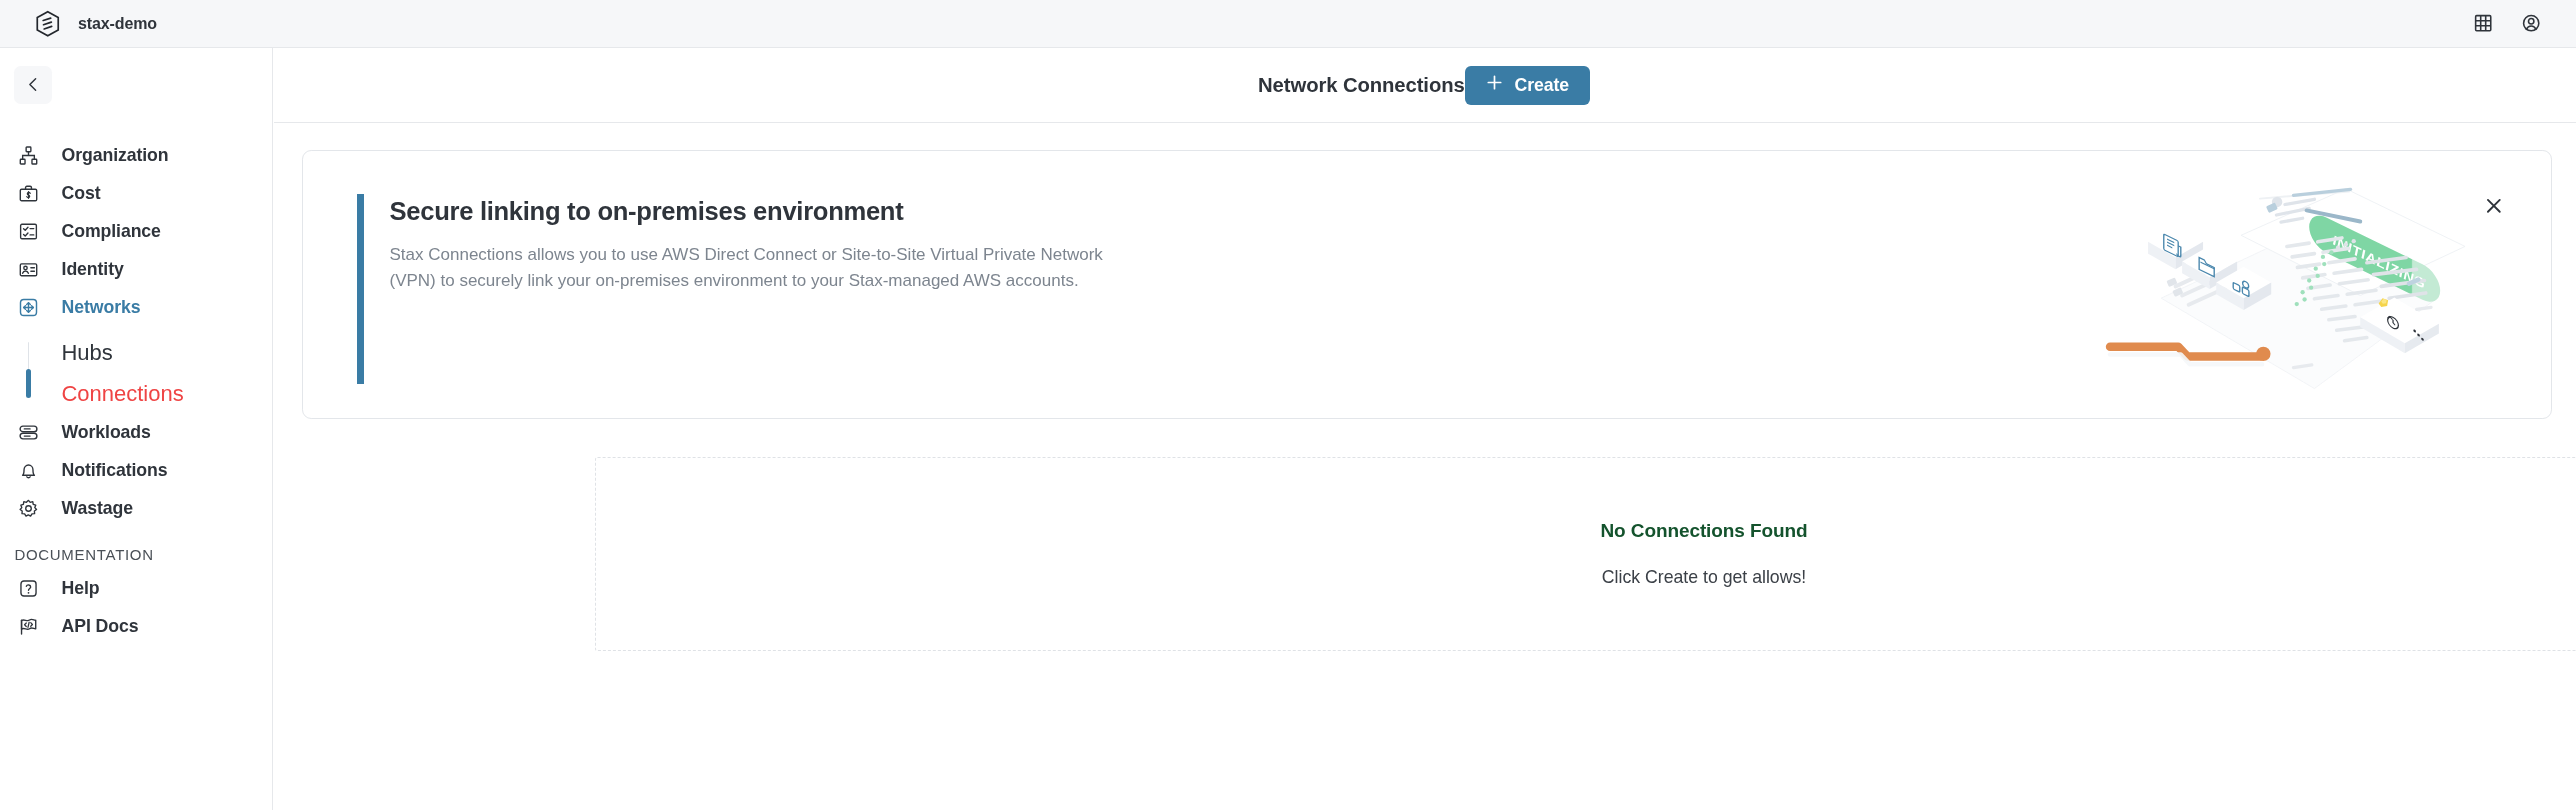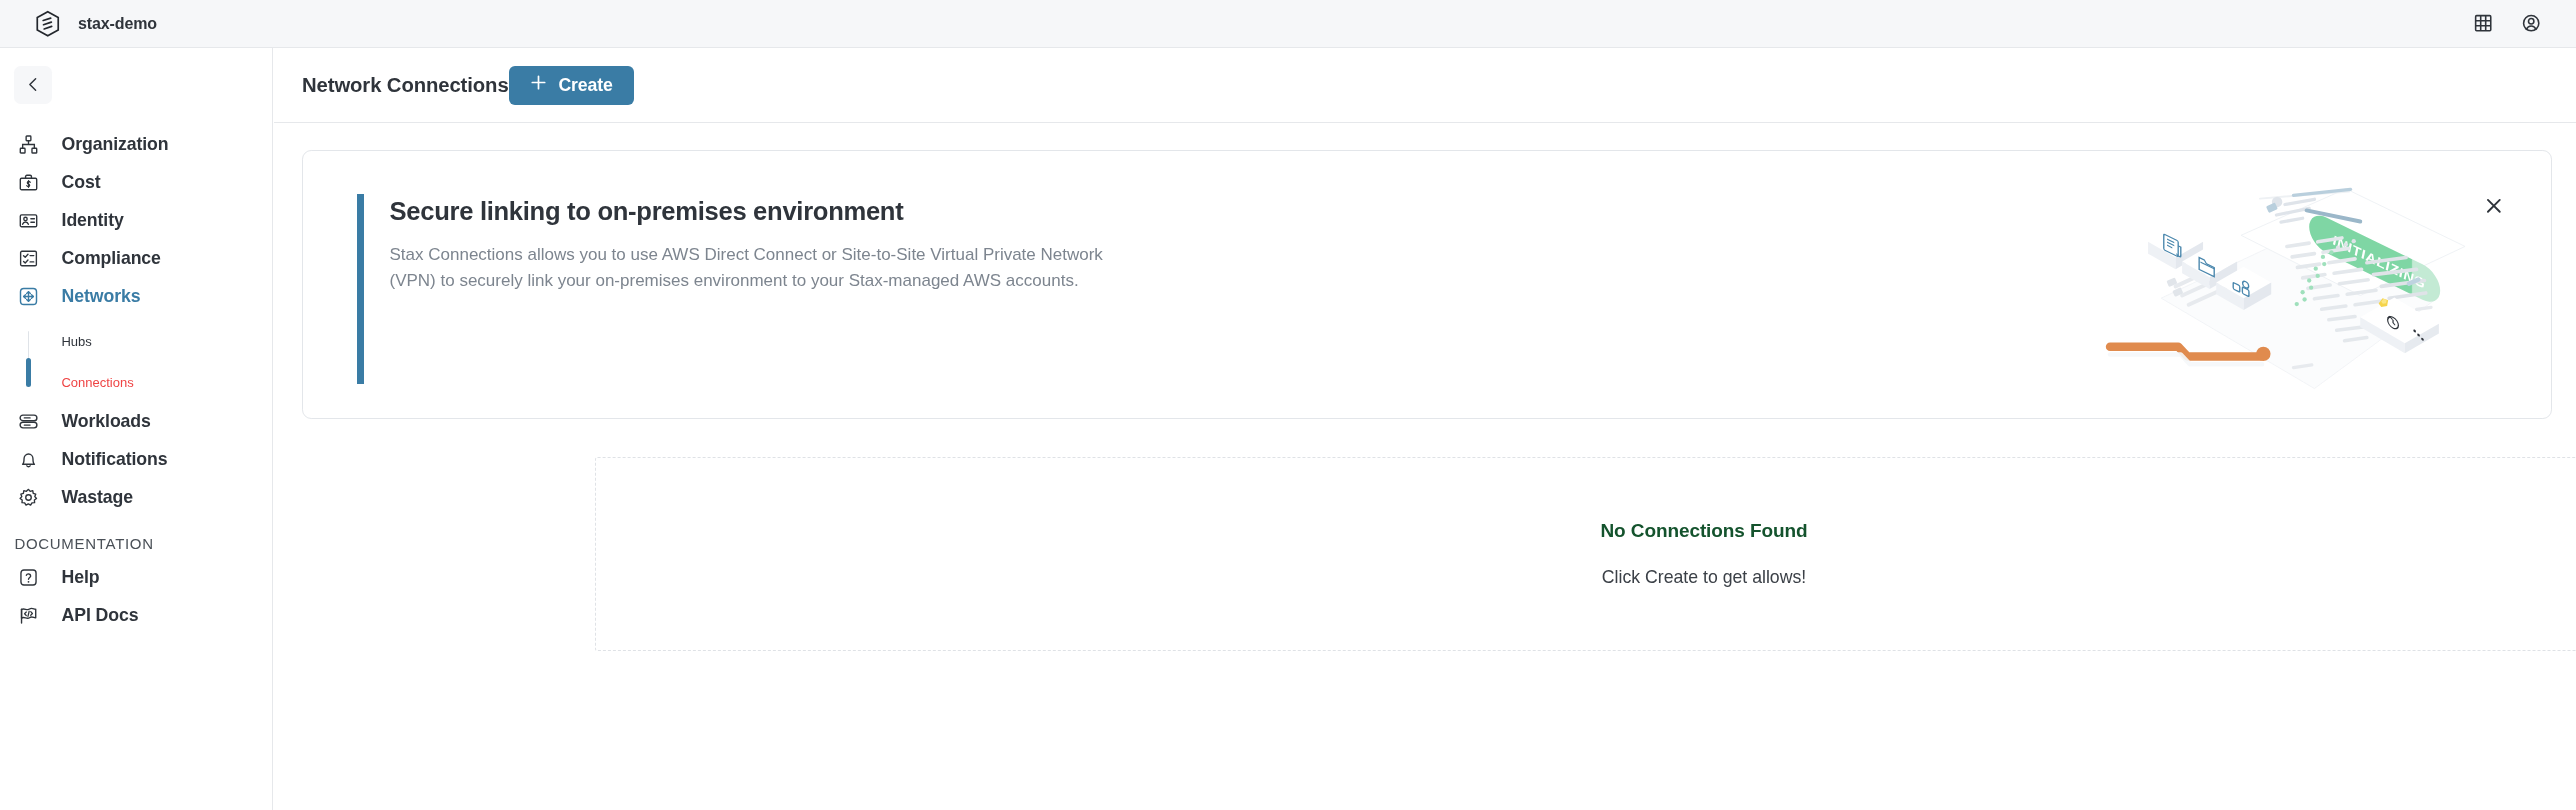--- a/index.html
+++ b/index.html
@@ -143,7 +143,7 @@
     border-bottom: 0.7px solid #e6e8eb;
     display: flex;
     align-items: center;
-    justify-content: flex-start;
+    justify-content: center;
     padding: 0 30px 0 28px;
   }
   .page-title {

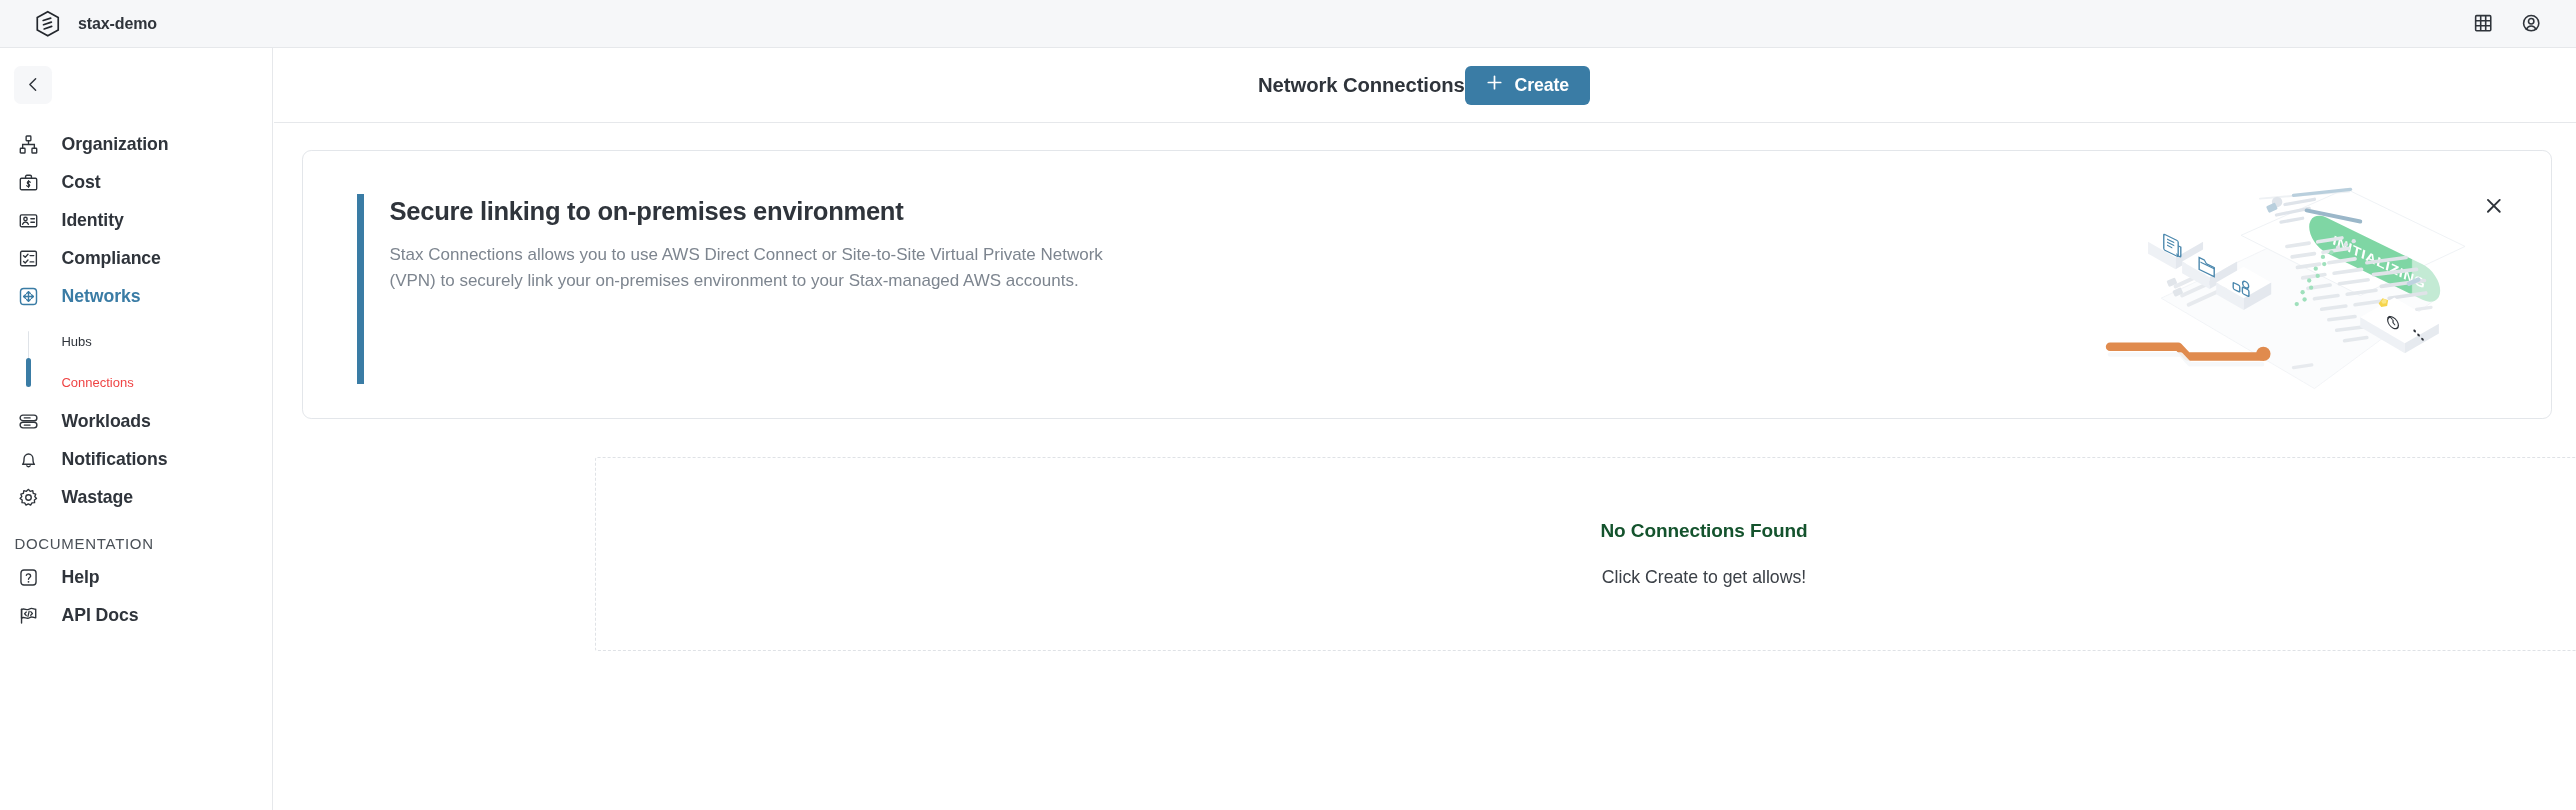--- a/index.html
+++ b/index.html
@@ -68,7 +68,7 @@
     cursor: pointer;
     color: #2f343b;
   }
-  .nav { position: absolute; top: 77px; left: 0; width: 273px; }
+  .nav { position: absolute; top: 88px; left: 0; width: 273px; }
   .nav-item {
     display: flex;
     align-items: center;

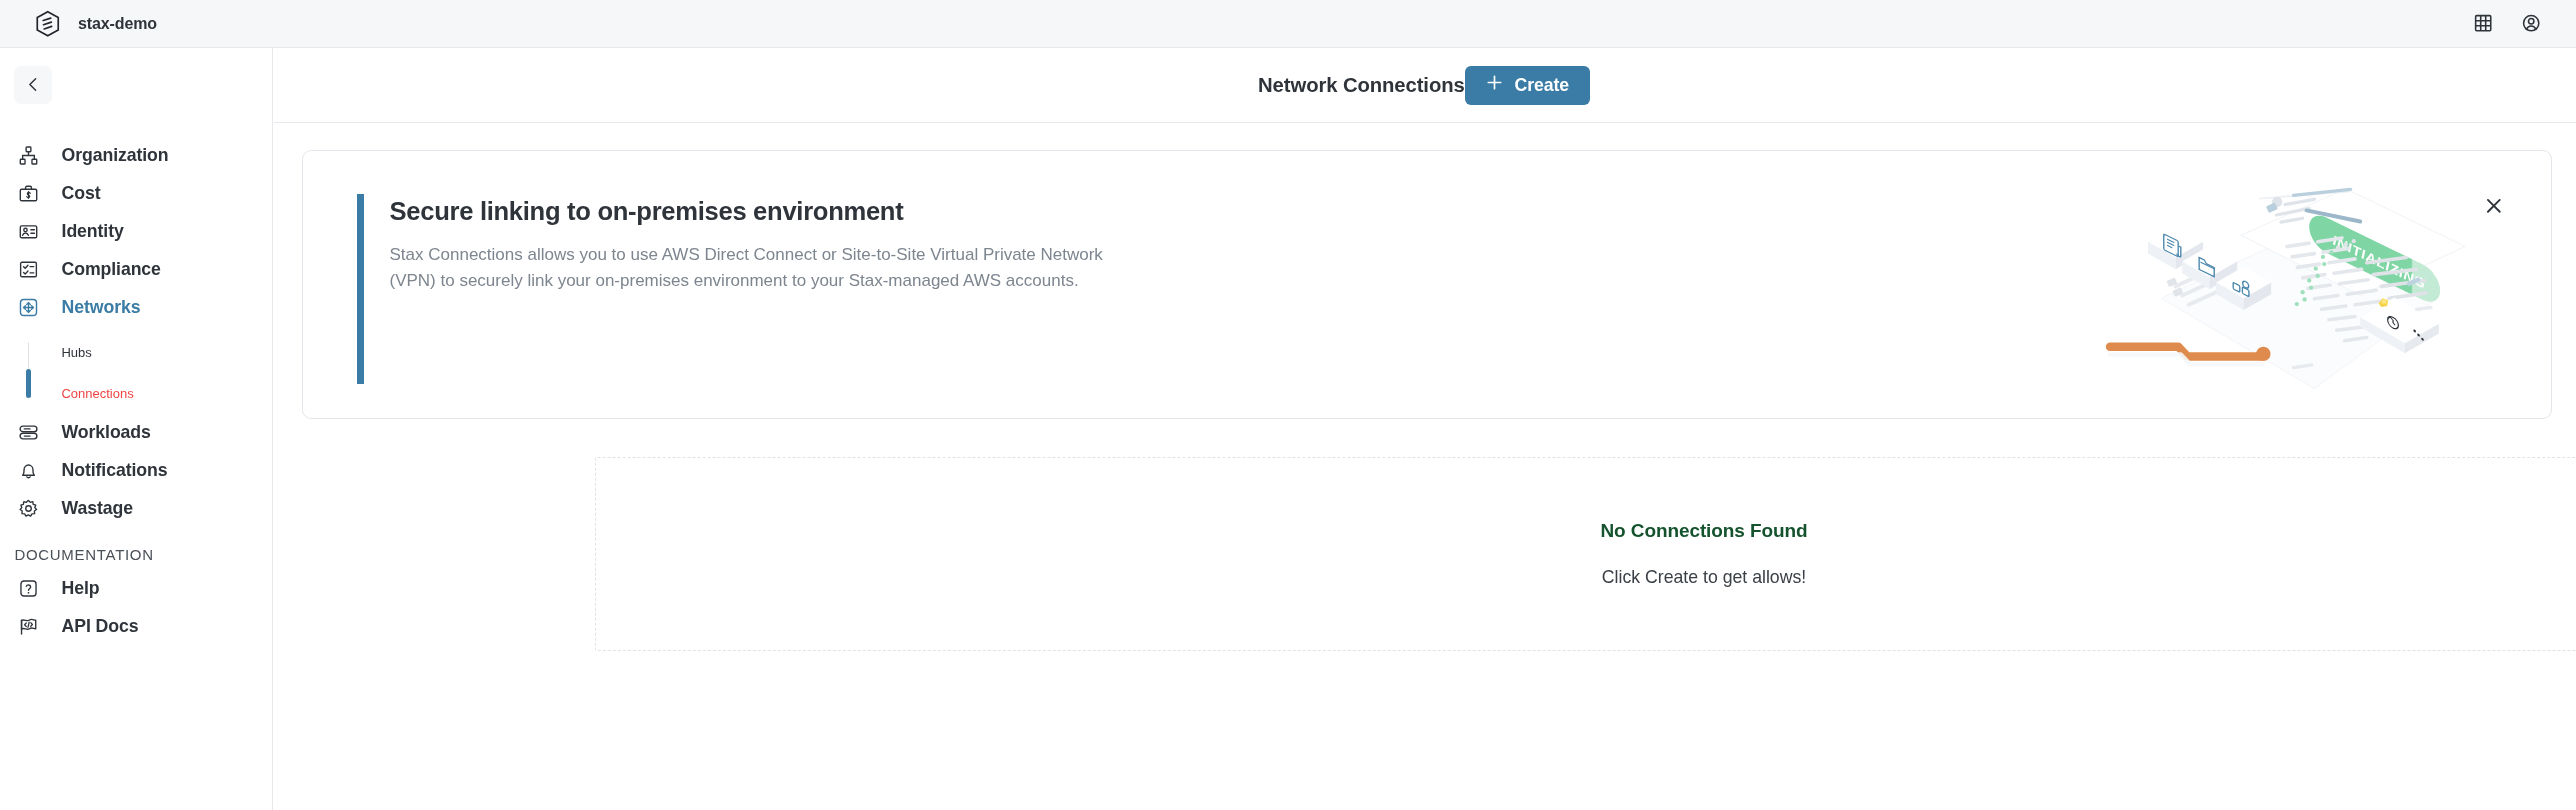--- a/index.html
+++ b/index.html
@@ -321,6 +321,18 @@
     <div class="nav-item">
       <span class="nav-icon">
         <svg viewBox="0 0 32 32" width="21" height="21" fill="none">
+          <rect x="4" y="5" width="24" height="22" rx="2" stroke="currentColor" stroke-width="2.1"></rect>
+          <path d="M8.5 11.8 L11 14.2 L15.2 9.6" stroke="currentColor" stroke-width="2.1" stroke-linecap="round" stroke-linejoin="round"></path>
+          <path d="M8.5 20.4 L11 22.8 L15.2 18.2" stroke="currentColor" stroke-width="2.1" stroke-linecap="round" stroke-linejoin="round"></path>
+          <path d="M18.4 11.6 H24 M18.4 21.2 H24" stroke="currentColor" stroke-width="2.1" stroke-linecap="round"></path>
+        </svg>
+      </span>
+      <span class="nav-label">Compliance</span>
+    </div>
+
+    <div class="nav-item">
+      <span class="nav-icon">
+        <svg viewBox="0 0 32 32" width="21" height="21" fill="none">
           <rect x="3.5" y="7.5" width="25" height="18" rx="2" stroke="currentColor" stroke-width="2.1"></rect>
           <circle cx="11.4" cy="13.6" r="2.6" stroke="currentColor" stroke-width="2.1"></circle>
           <path d="M7 21.8 C7.8 19.4 9.4 18.2 11.4 18.2 C13.4 18.2 15 19.4 15.8 21.8" stroke="currentColor" stroke-width="2.1" stroke-linecap="round"></path>
@@ -328,18 +340,6 @@
         </svg>
       </span>
       <span class="nav-label">Identity</span>
-    </div>
-
-    <div class="nav-item">
-      <span class="nav-icon">
-        <svg viewBox="0 0 32 32" width="21" height="21" fill="none">
-          <rect x="4" y="5" width="24" height="22" rx="2" stroke="currentColor" stroke-width="2.1"></rect>
-          <path d="M8.5 11.8 L11 14.2 L15.2 9.6" stroke="currentColor" stroke-width="2.1" stroke-linecap="round" stroke-linejoin="round"></path>
-          <path d="M8.5 20.4 L11 22.8 L15.2 18.2" stroke="currentColor" stroke-width="2.1" stroke-linecap="round" stroke-linejoin="round"></path>
-          <path d="M18.4 11.6 H24 M18.4 21.2 H24" stroke="currentColor" stroke-width="2.1" stroke-linecap="round"></path>
-        </svg>
-      </span>
-      <span class="nav-label">Compliance</span>
     </div>
 
     <div class="nav-item active">

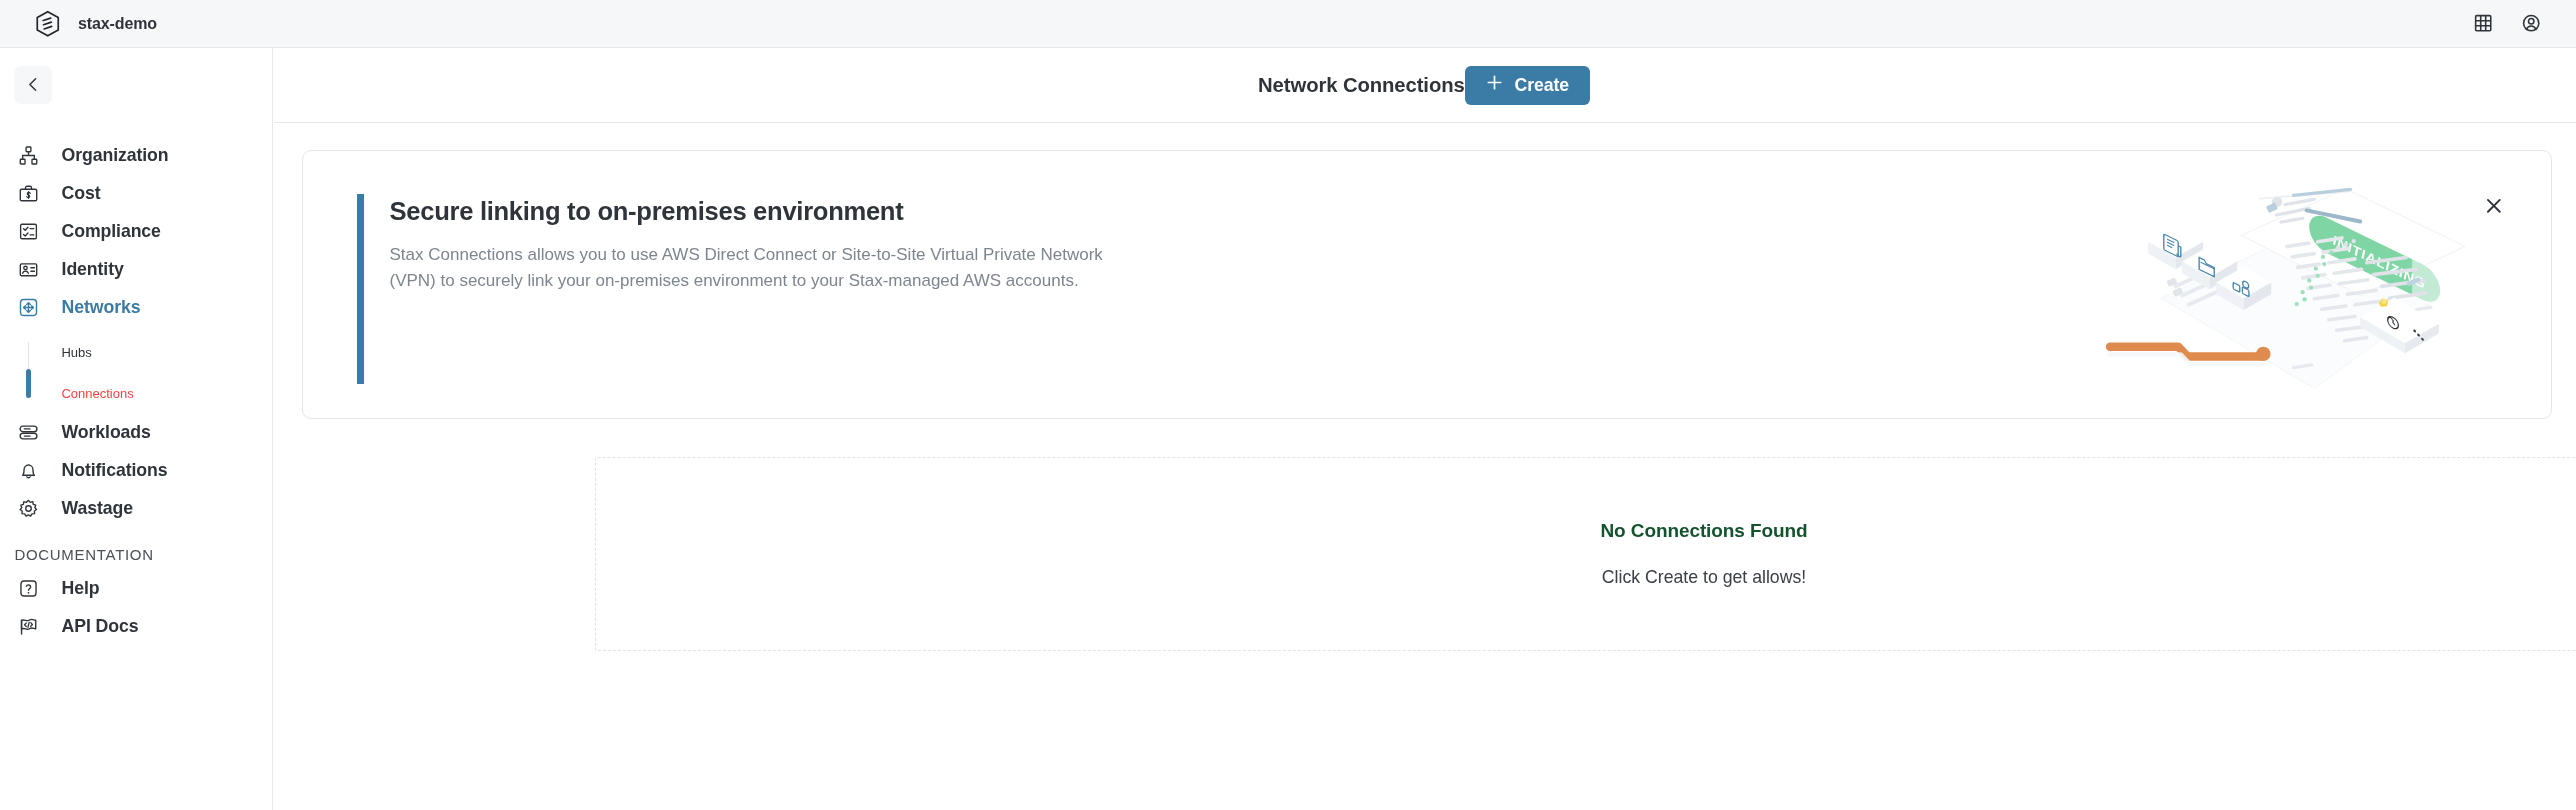--- a/index.html
+++ b/index.html
@@ -118,7 +118,7 @@
     align-items: center;
     height: 29px;
     padding-left: 47px;
-    font-size: 13px;
+    font-size: 22px;
     color: #2f343b;
     cursor: pointer;
     margin-top: 12px;

